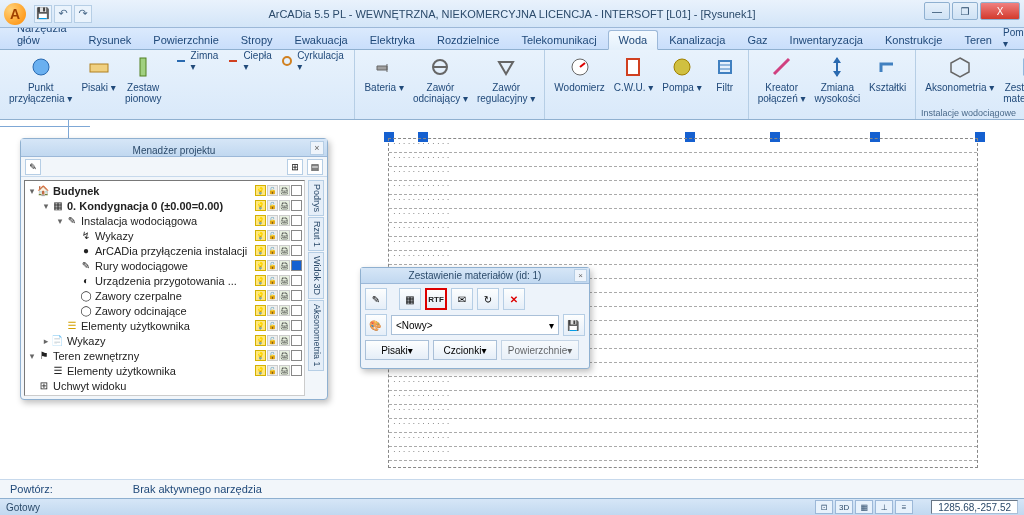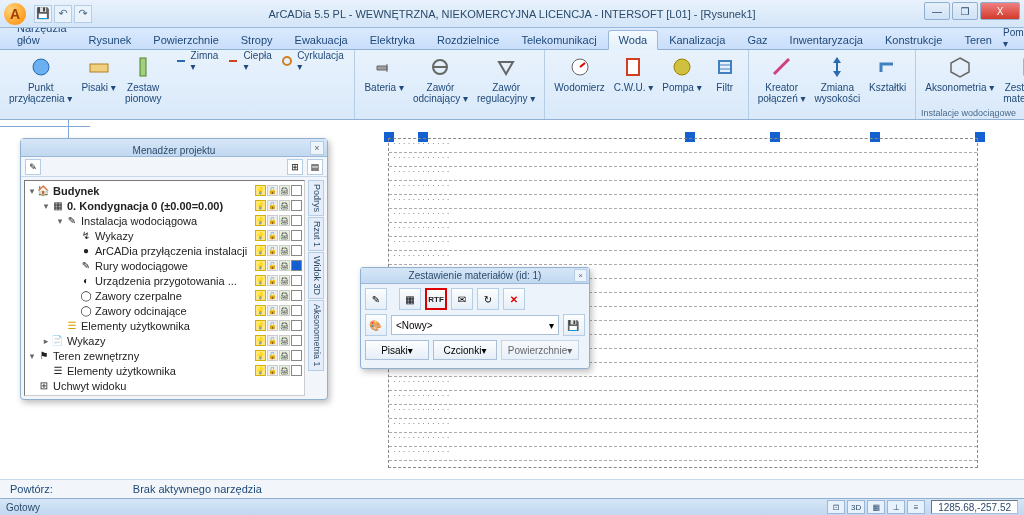--- a/index.html
+++ b/index.html
@@ -82,7 +82,7 @@
   .status-bar { position:absolute; bottom:0; left:0; right:0; height:17px; background:linear-gradient(#d6e6f7,#c1d8f0); border-top:1px solid #8fb0d0; display:flex; align-items:center; font-size:10px; color:#2b4a6a; padding:0 6px; }
   .status-right { margin-left:auto; display:flex; align-items:center; gap:2px; }
   .sb-btn { width:18px; height:14px; border:1px solid #9cb8d8; background:#e8f2fc; font-size:8px; display:flex; align-items:center; justify-content:center; }
-  .coords { background:#fff; border:1px inset #aac0d8; padding:0 6px; height:14px; display:flex; align-items:center; margin-left:4px;text-align:center; }
+  .coords { background:#fff; border:1px inset #aac0d8; padding:0 6px; height:14px; display:flex; align-items:center; margin-left:16px;text-align:center; }
 </style>
 </head>
 <body>

